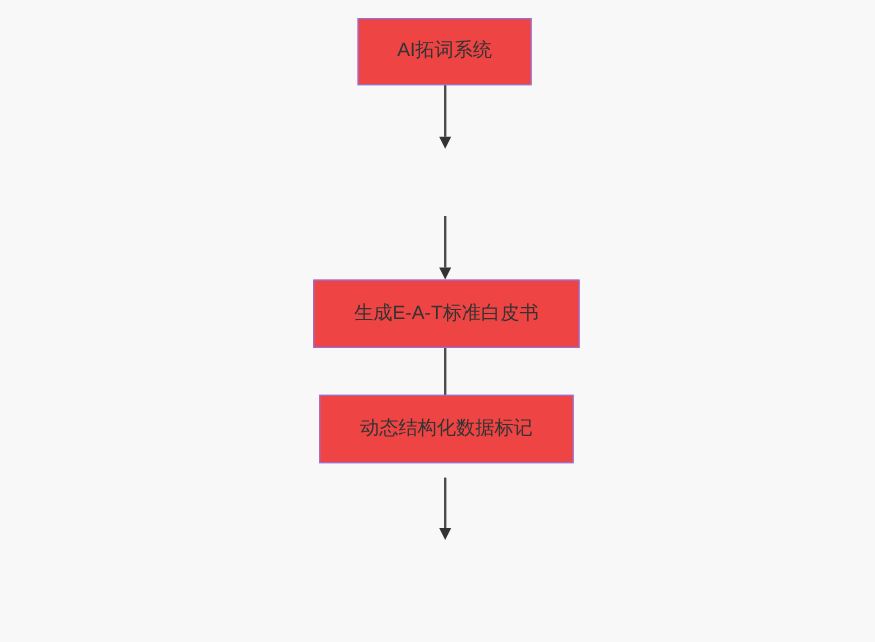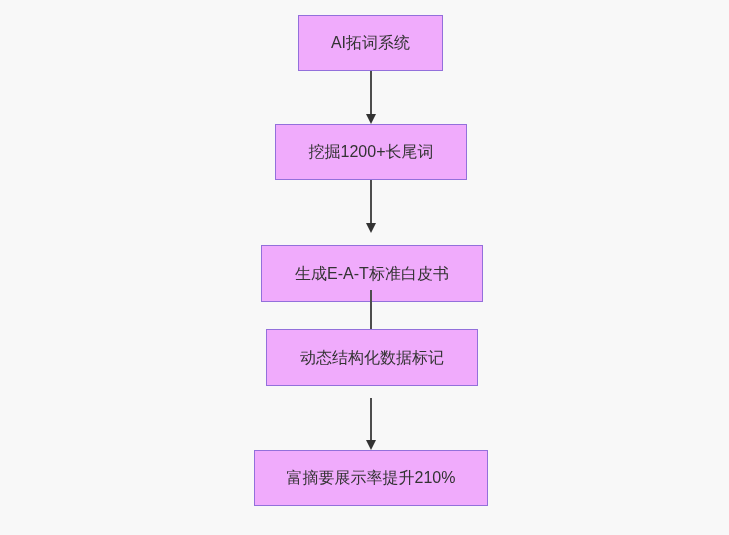--- a/index.html
+++ b/index.html
@@ -18,7 +18,7 @@
   .node {
     position: absolute;
     box-sizing: border-box;
-    background: #f0abfc;
+    background: #ef4444;
     border: 1px solid #9370DB;
     display: flex;
     align-items: center;

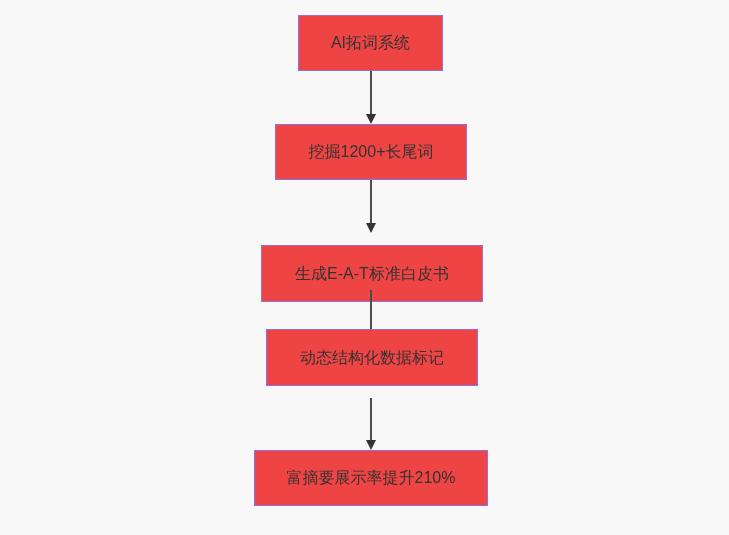--- a/index.html
+++ b/index.html
@@ -75,9 +75,6 @@
     <div class="head"></div>
   </div>
 
-  <div class="node n2">
-    <span>挖掘1200+长尾词</span>
-  </div>
 
   <div class="arrow a2">
     <div class="shaft"></div>

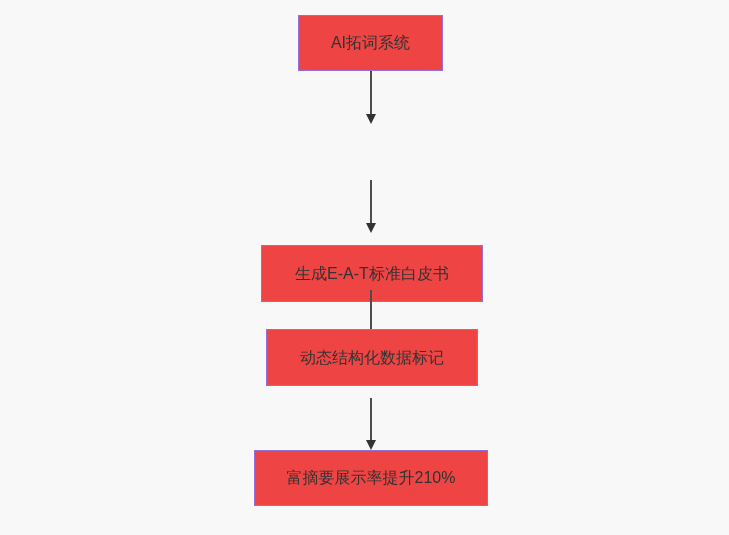--- a/index.html
+++ b/index.html
@@ -32,7 +32,7 @@
   
   .n1 { left: 298px; top: 15px;  width: 145px; height: 56px; }
   .n2 { left: 275px; top: 124px; width: 192px; height: 56px; }
-  .n3 { left: 261px; top: 233px; width: 222px; height: 57px; margin-top: 12px; }
+  .n3 { left: 261px; top: 233px; width: 222px; height: 57px; }
   .n4 { left: 266px; top: 329px; width: 212px; height: 57px; }
   .n5 { left: 254px; top: 450px; width: 234px; height: 56px; }
   

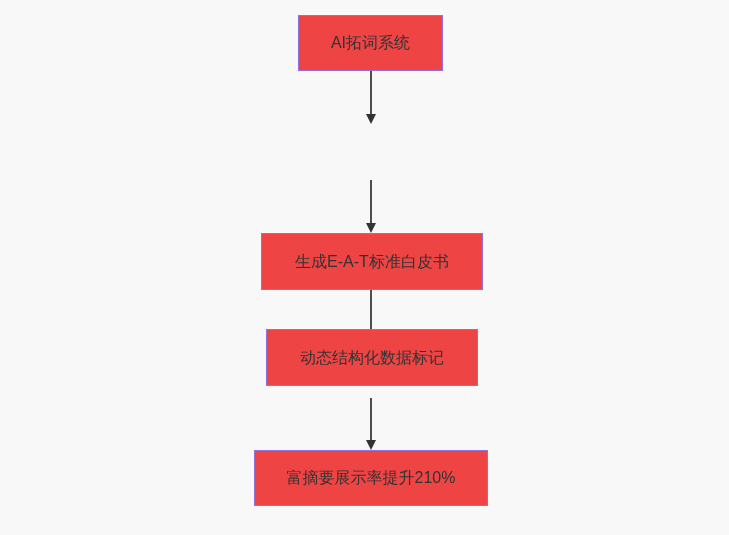--- a/index.html
+++ b/index.html
@@ -99,9 +99,6 @@
     <div class="head"></div>
   </div>
 
-  <div class="node n5">
-    <span>富摘要展示率提升210%</span>
-  </div>
 
 </div>
 

